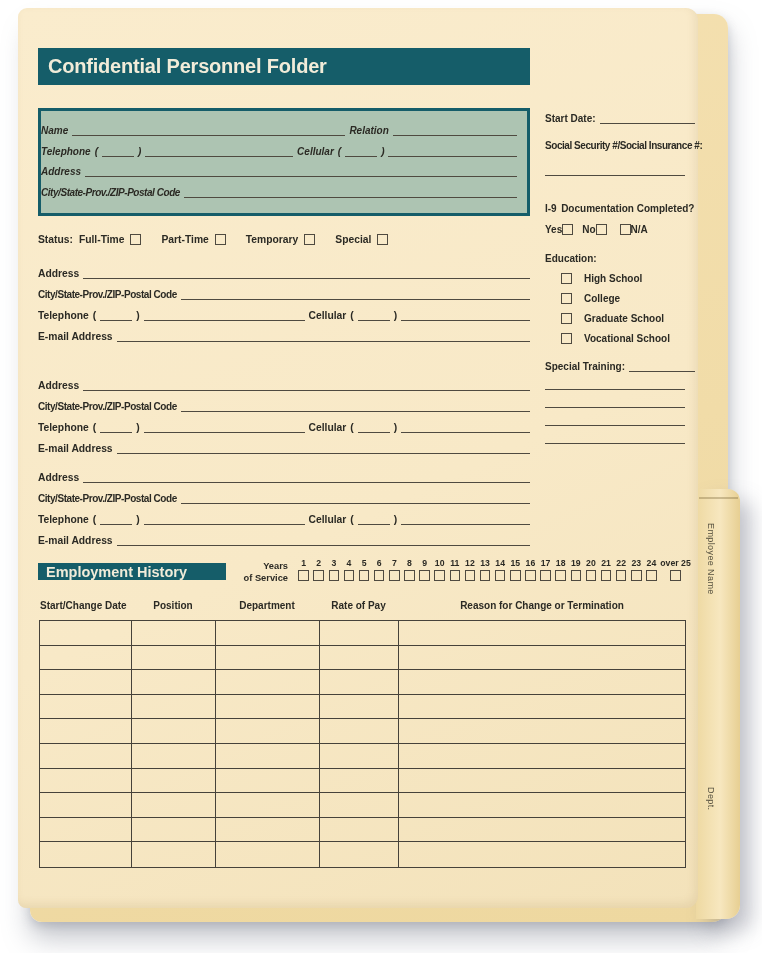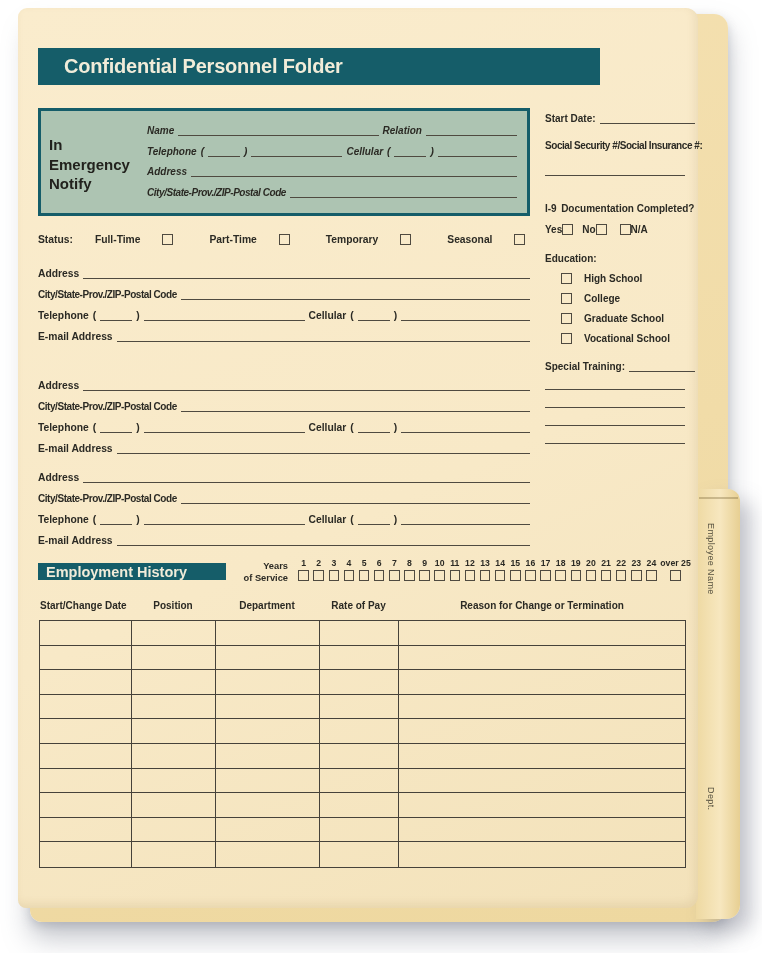--- a/index.html
+++ b/index.html
@@ -42,8 +42,8 @@
   .cb{width:11px;height:11px;border:1.2px solid var(--ink-line);flex:none;background:transparent;}
 
   
-  .title-bar{position:absolute;left:20px;top:40px;width:562px;height:37px;background:var(--teal);
-    display:flex;align-items:center;padding-left:26px;}
+  .title-bar{position:absolute;left:20px;top:40px;width:492px;height:37px;background:var(--teal);
+    display:flex;align-items:center;padding-left:10px;}
   .title-bar span{color:#f1ecd9;font-size:20px;font-weight:700;letter-spacing:-.2px;}
 
   

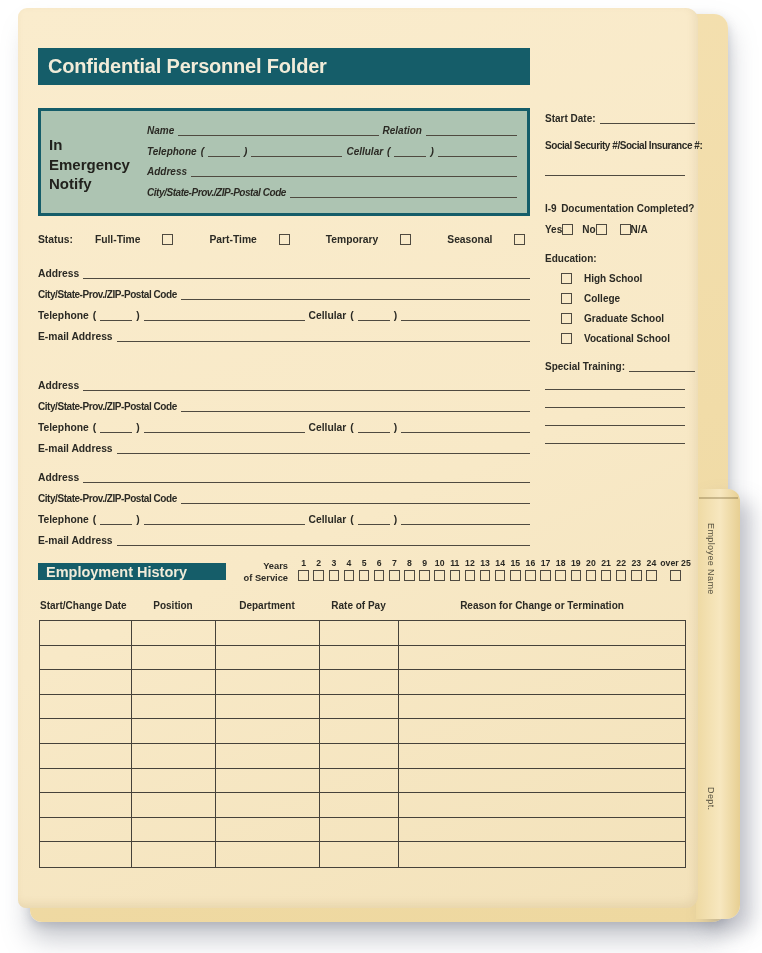--- a/index.html
+++ b/index.html
@@ -108,10 +108,6 @@
     </div>
 
     <div class="em-box">
-      <div class="em-label">
-        <div>In Emergency</div>
-        <div>Notify</div>
-      </div>
       <div class="em-fields">
         <div class="row">
           <span class="lbl">Name</span>

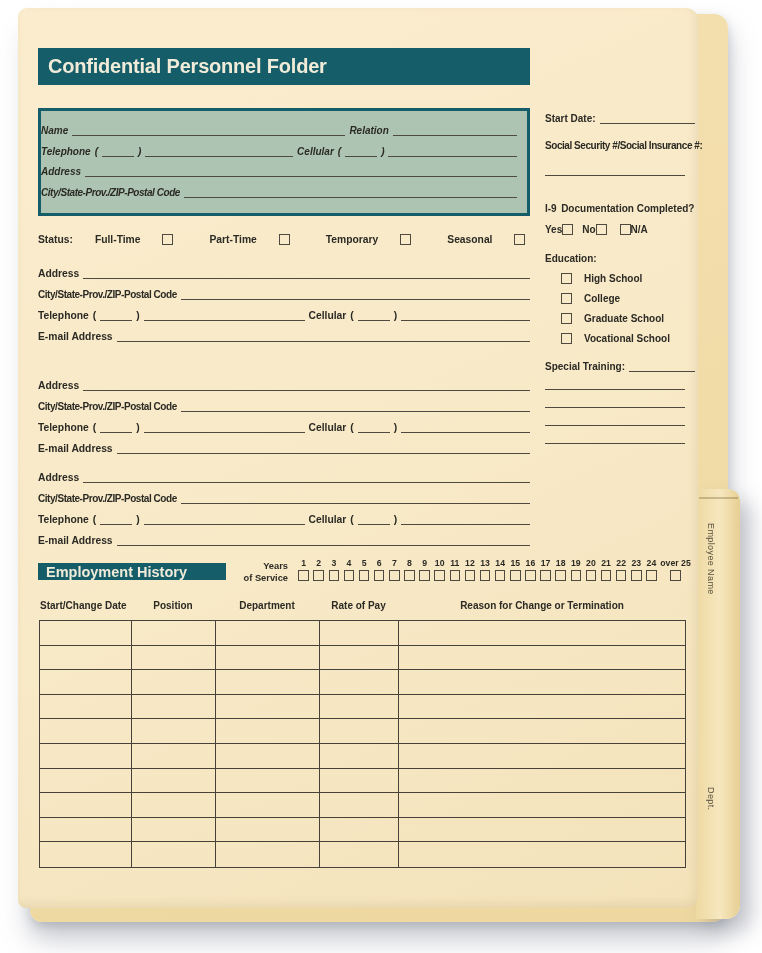--- a/index.html
+++ b/index.html
@@ -62,7 +62,7 @@
   .full-ln{height:1px;border-bottom:1.15px solid var(--ink-line);width:140px;}
 
   
-  .status-row{position:absolute;left:20px;top:226px;width:492px;display:flex;align-items:center;gap:22px;}
+  .status-row{position:absolute;left:20px;top:226px;width:492px;display:flex;align-items:center;gap:6px;}
   .status-gap{margin-left:14px;}
   .blk{position:absolute;left:20px;width:492px;display:flex;flex-direction:column;}
   .blk .row{height:21px;}

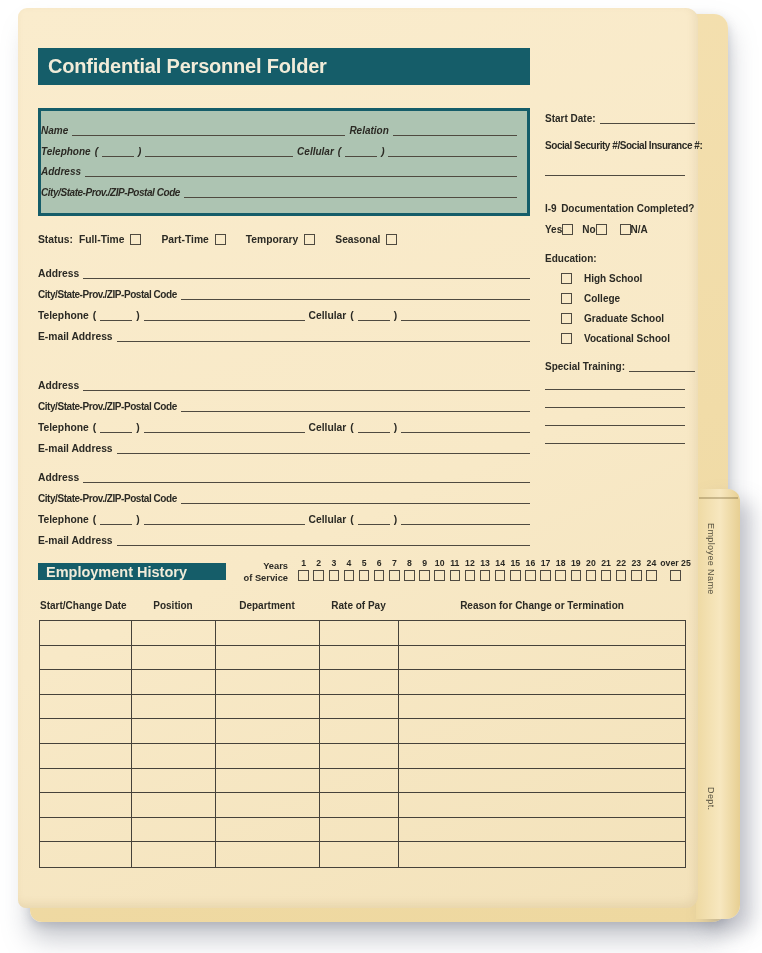--- a/index.html
+++ b/index.html
@@ -192,7 +192,7 @@
       <span class="cb"></span>
       <span class="lbl status-gap">Temporary</span>
       <span class="cb"></span>
-      <span class="lbl status-gap">Seasonal</span>
+      <span class="lbl status-gap">Special</span>
       <span class="cb"></span>
     </div>
 

